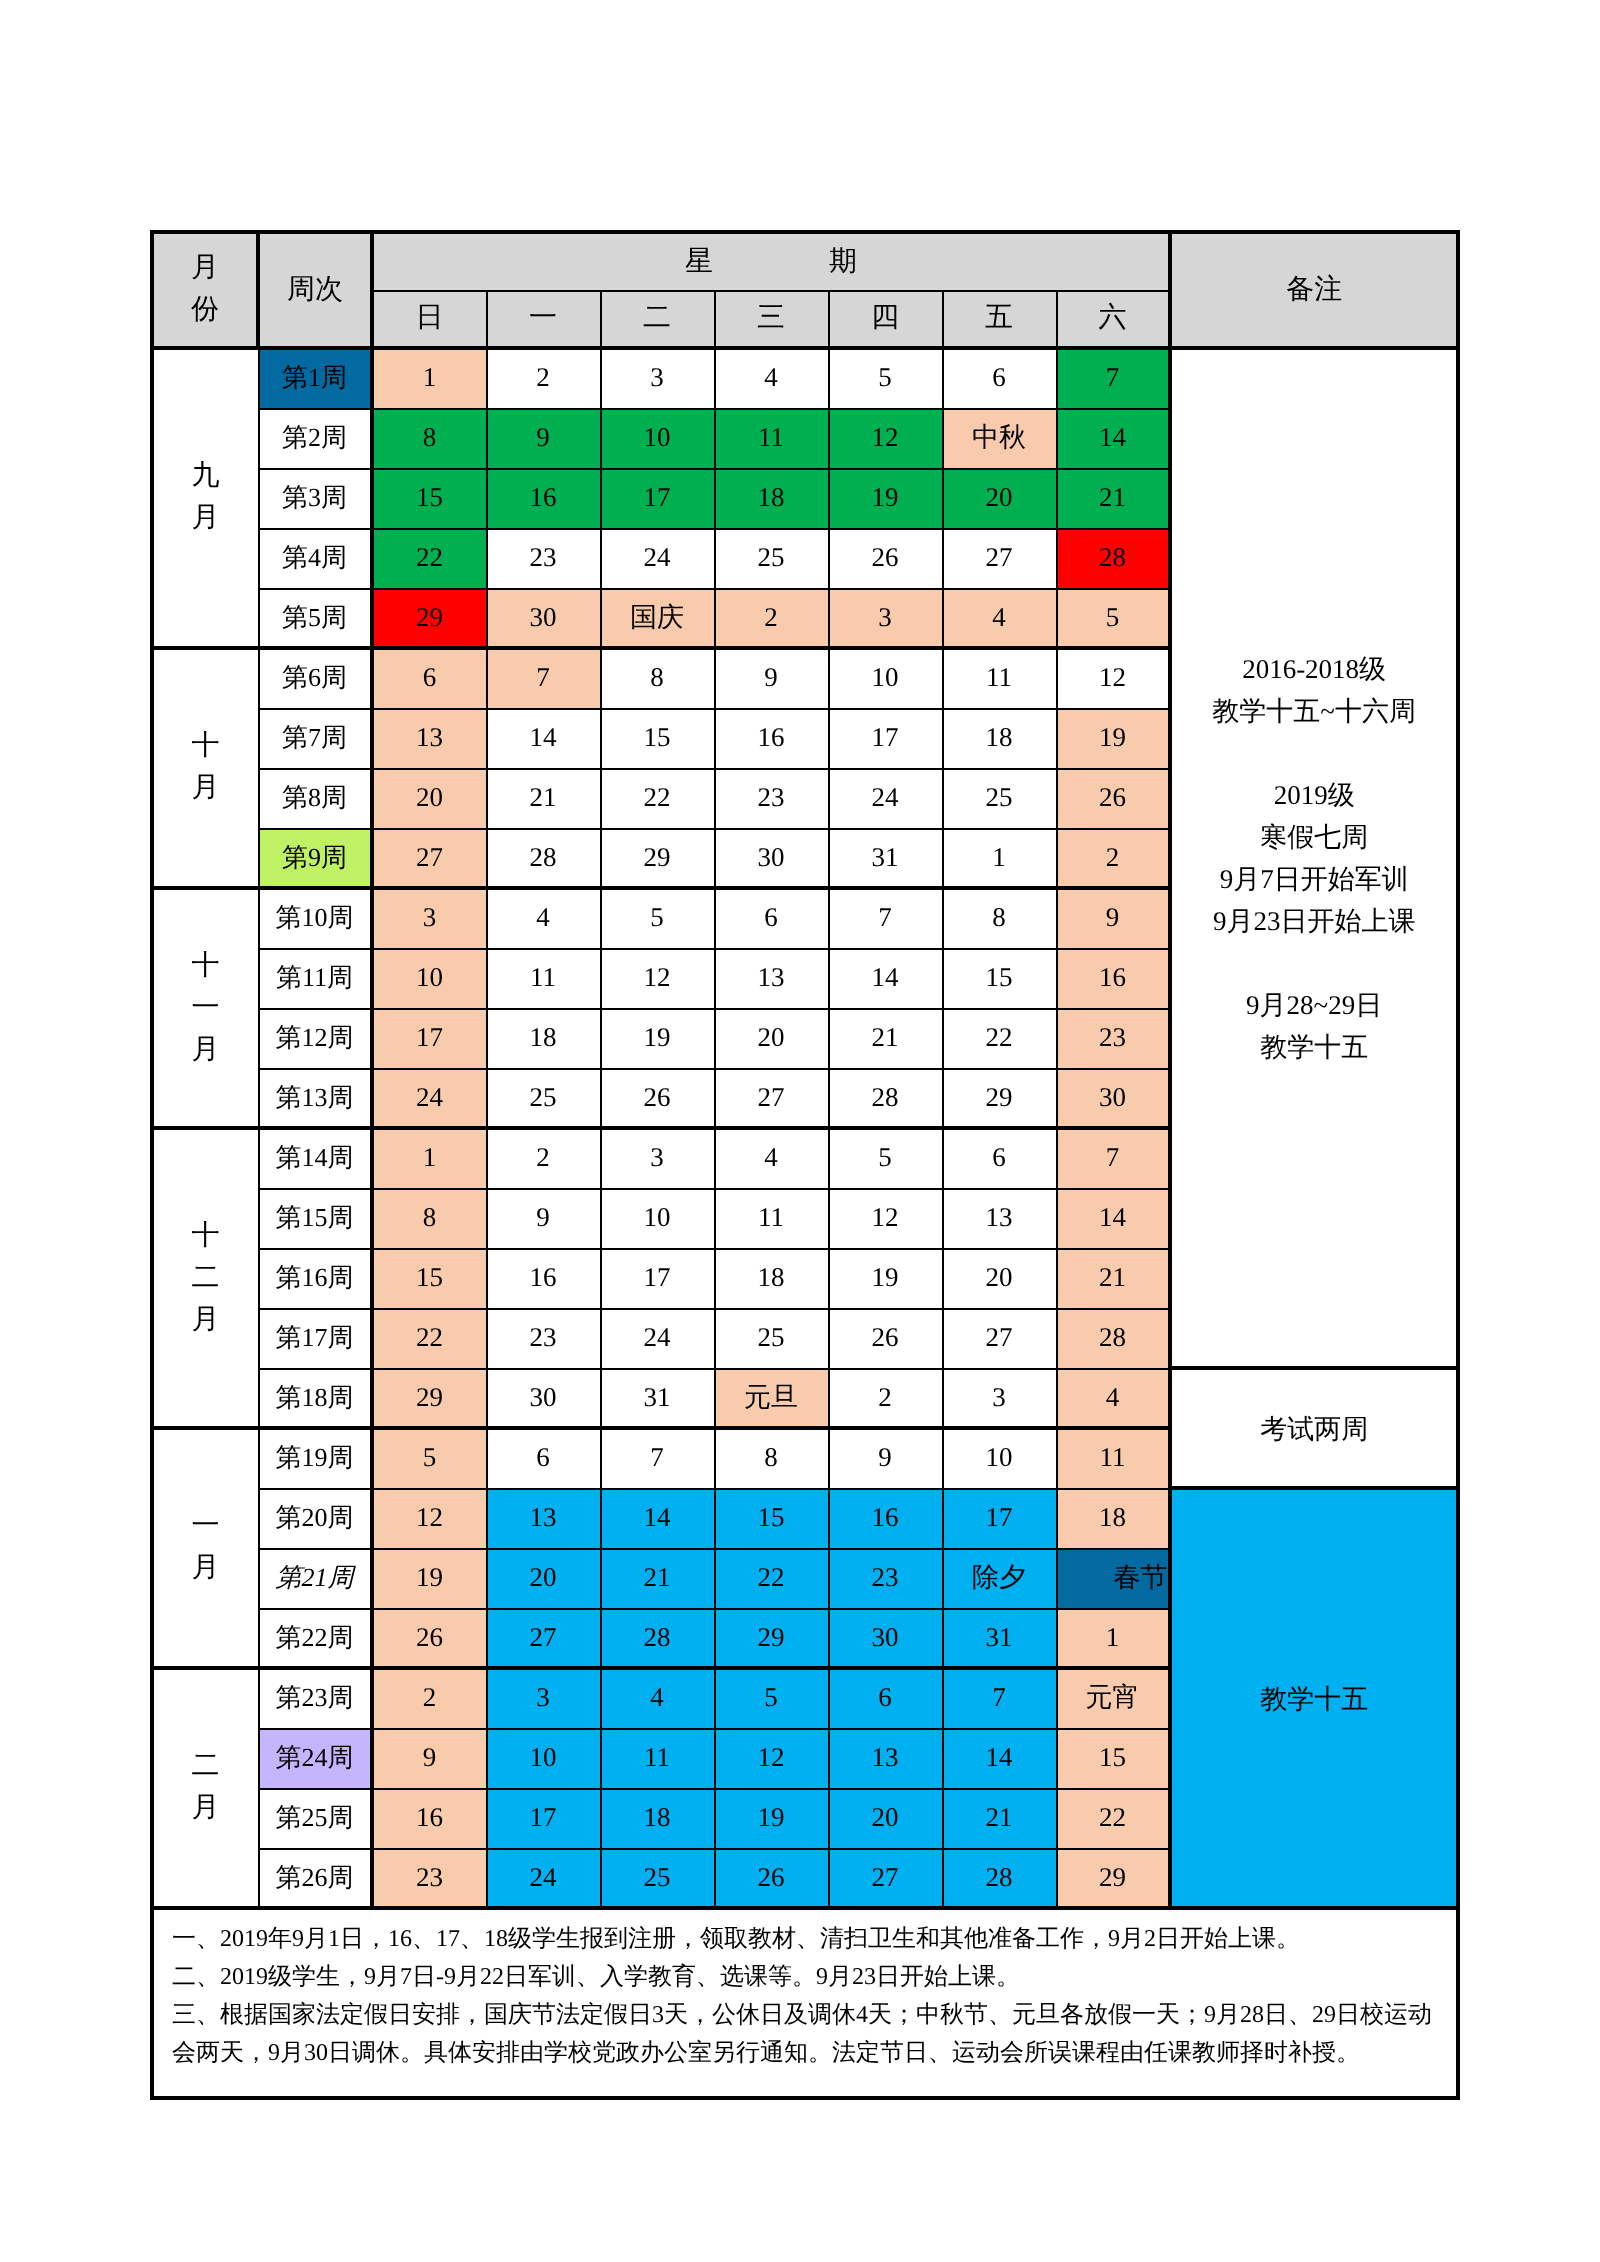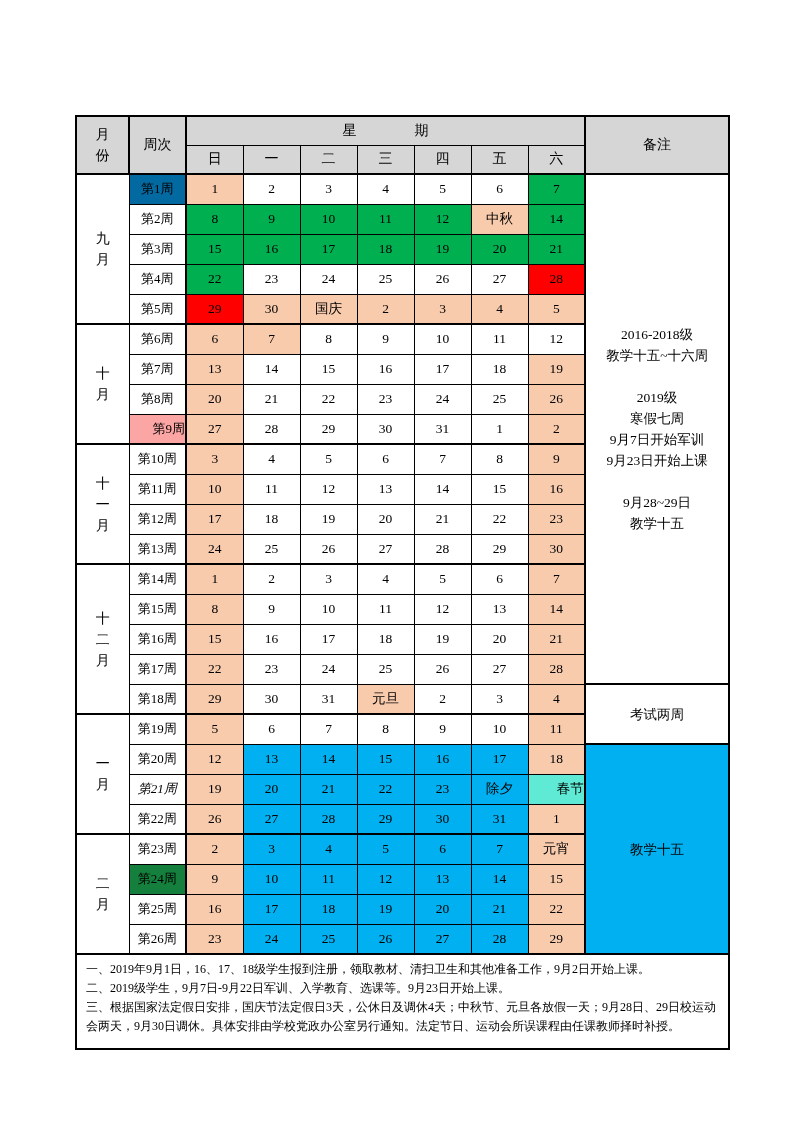--- a/index.html
+++ b/index.html
@@ -188,7 +188,7 @@
           <td class="day" style="background: rgb(248, 203, 173);">26</td>
         </tr>
         <tr>
-          <td class="week" style="background: #fca5a5; text-align: right;">第9周</td>
+          <td class="week" style="background: #bef264;">第9周</td>
           <td class="day vsep" style="background: rgb(248, 203, 173);">27</td>
           <td class="day" style="background: rgb(255, 255, 255);">28</td>
           <td class="day" style="background: rgb(255, 255, 255);">29</td>

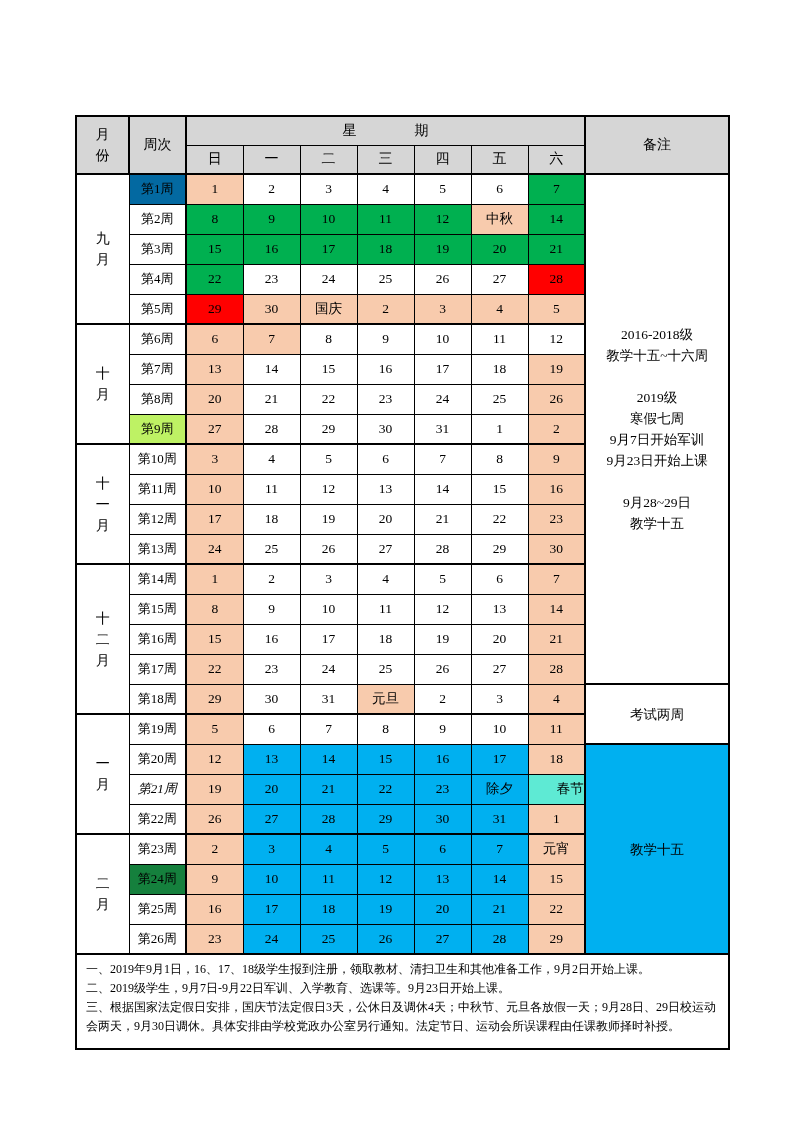--- a/index.html
+++ b/index.html
@@ -339,7 +339,7 @@
           <td class="day" style="background: rgb(0, 176, 240);">22</td>
           <td class="day" style="background: rgb(0, 176, 240);">23</td>
           <td class="day" style="background: rgb(0, 176, 240);">除夕</td>
-          <td class="day" style="background: #5eead4; padding-left: 28px;">春节</td>
+          <td class="day" style="background: #0369a1; padding-left: 28px;">春节</td>
         </tr>
         <tr>
           <td class="week" style="background: rgb(255, 255, 255);">第22周</td>

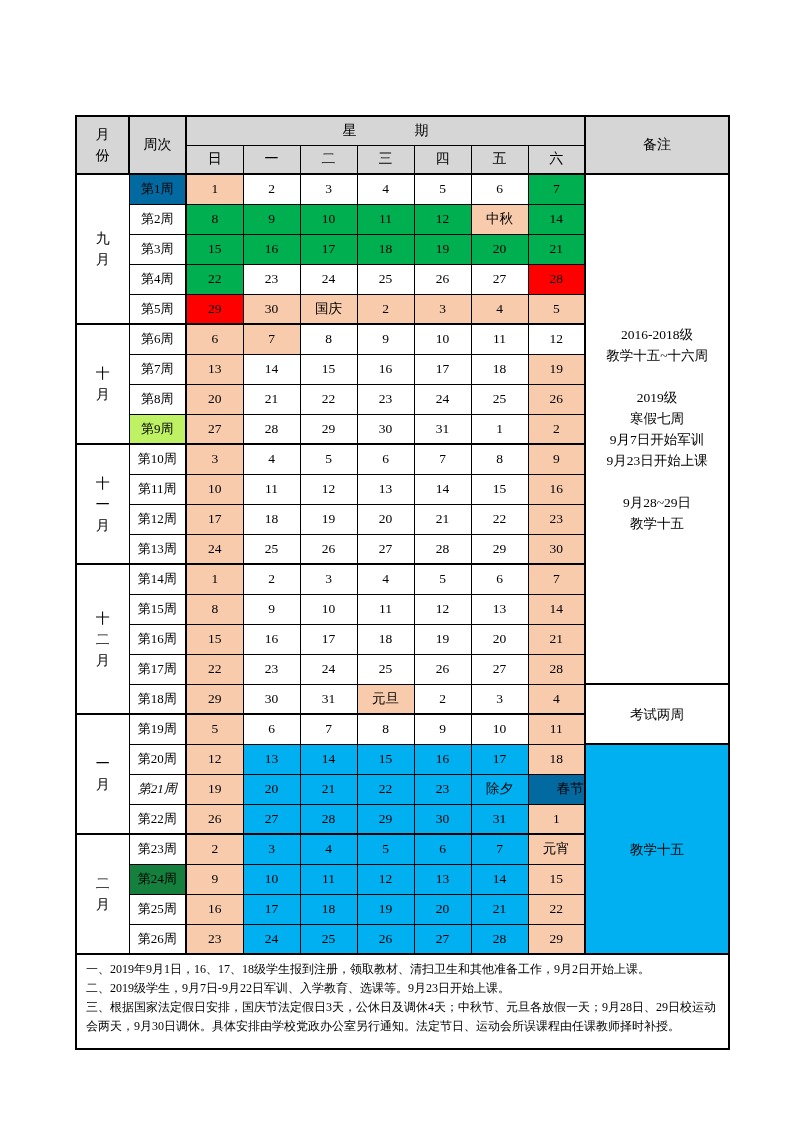--- a/index.html
+++ b/index.html
@@ -366,7 +366,7 @@
           <td class="day tt" style="background: rgb(248, 203, 173);">元宵</td>
         </tr>
         <tr>
-          <td class="week" style="background: #15803d;">第24周</td>
+          <td class="week" style="background: #c4b5fd;">第24周</td>
           <td class="day vsep" style="background: rgb(248, 203, 173);">9</td>
           <td class="day" style="background: rgb(0, 176, 240);">10</td>
           <td class="day" style="background: rgb(0, 176, 240);">11</td>

